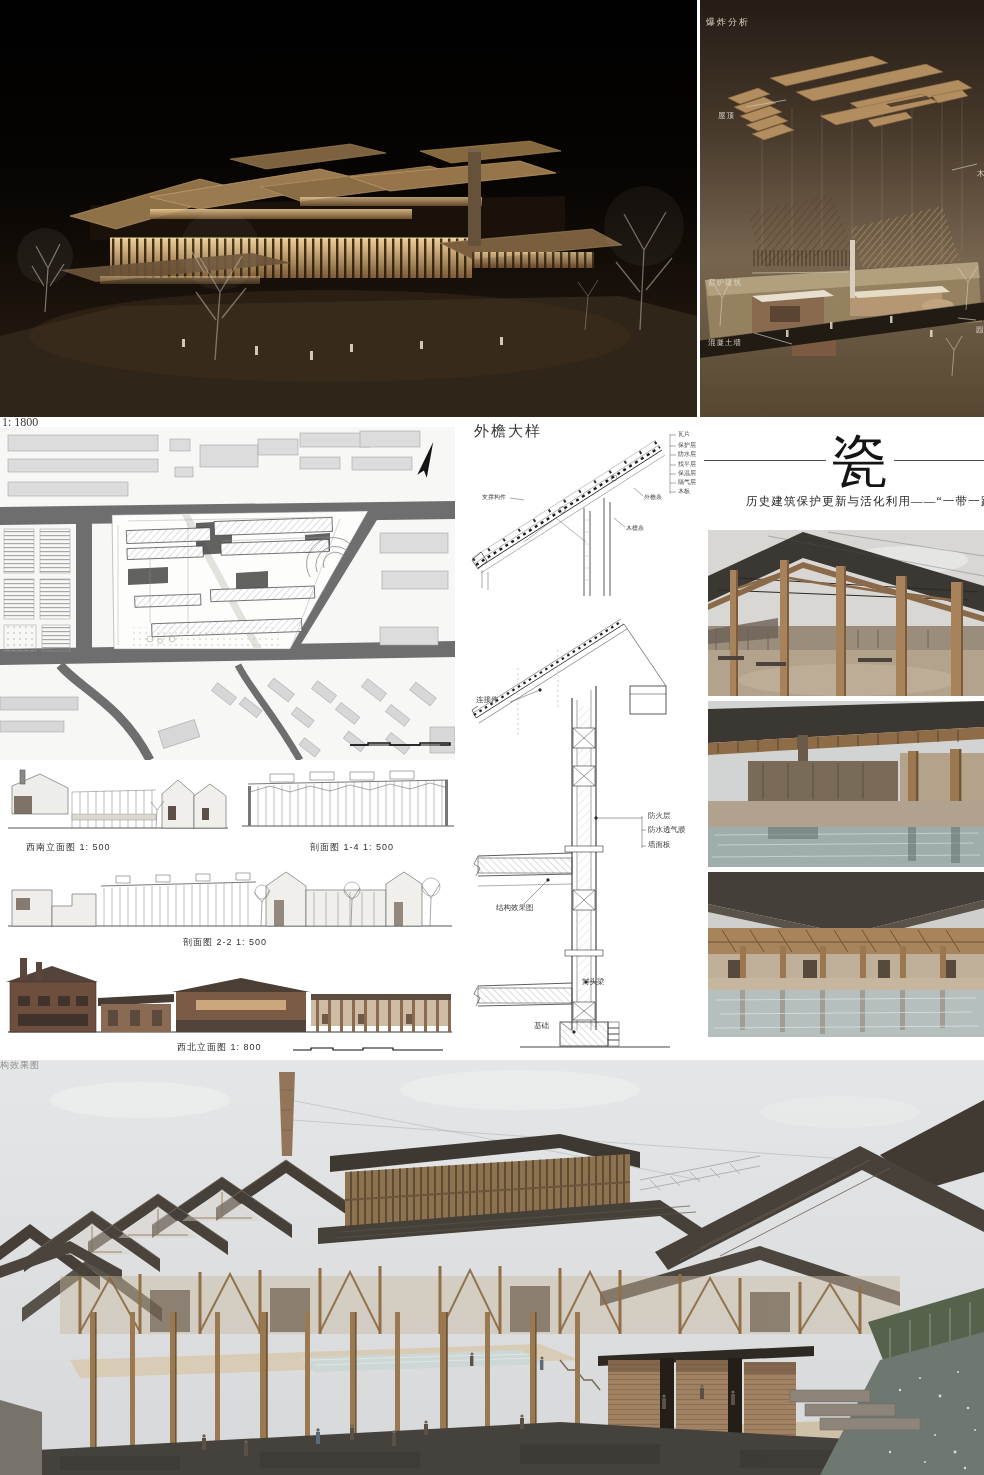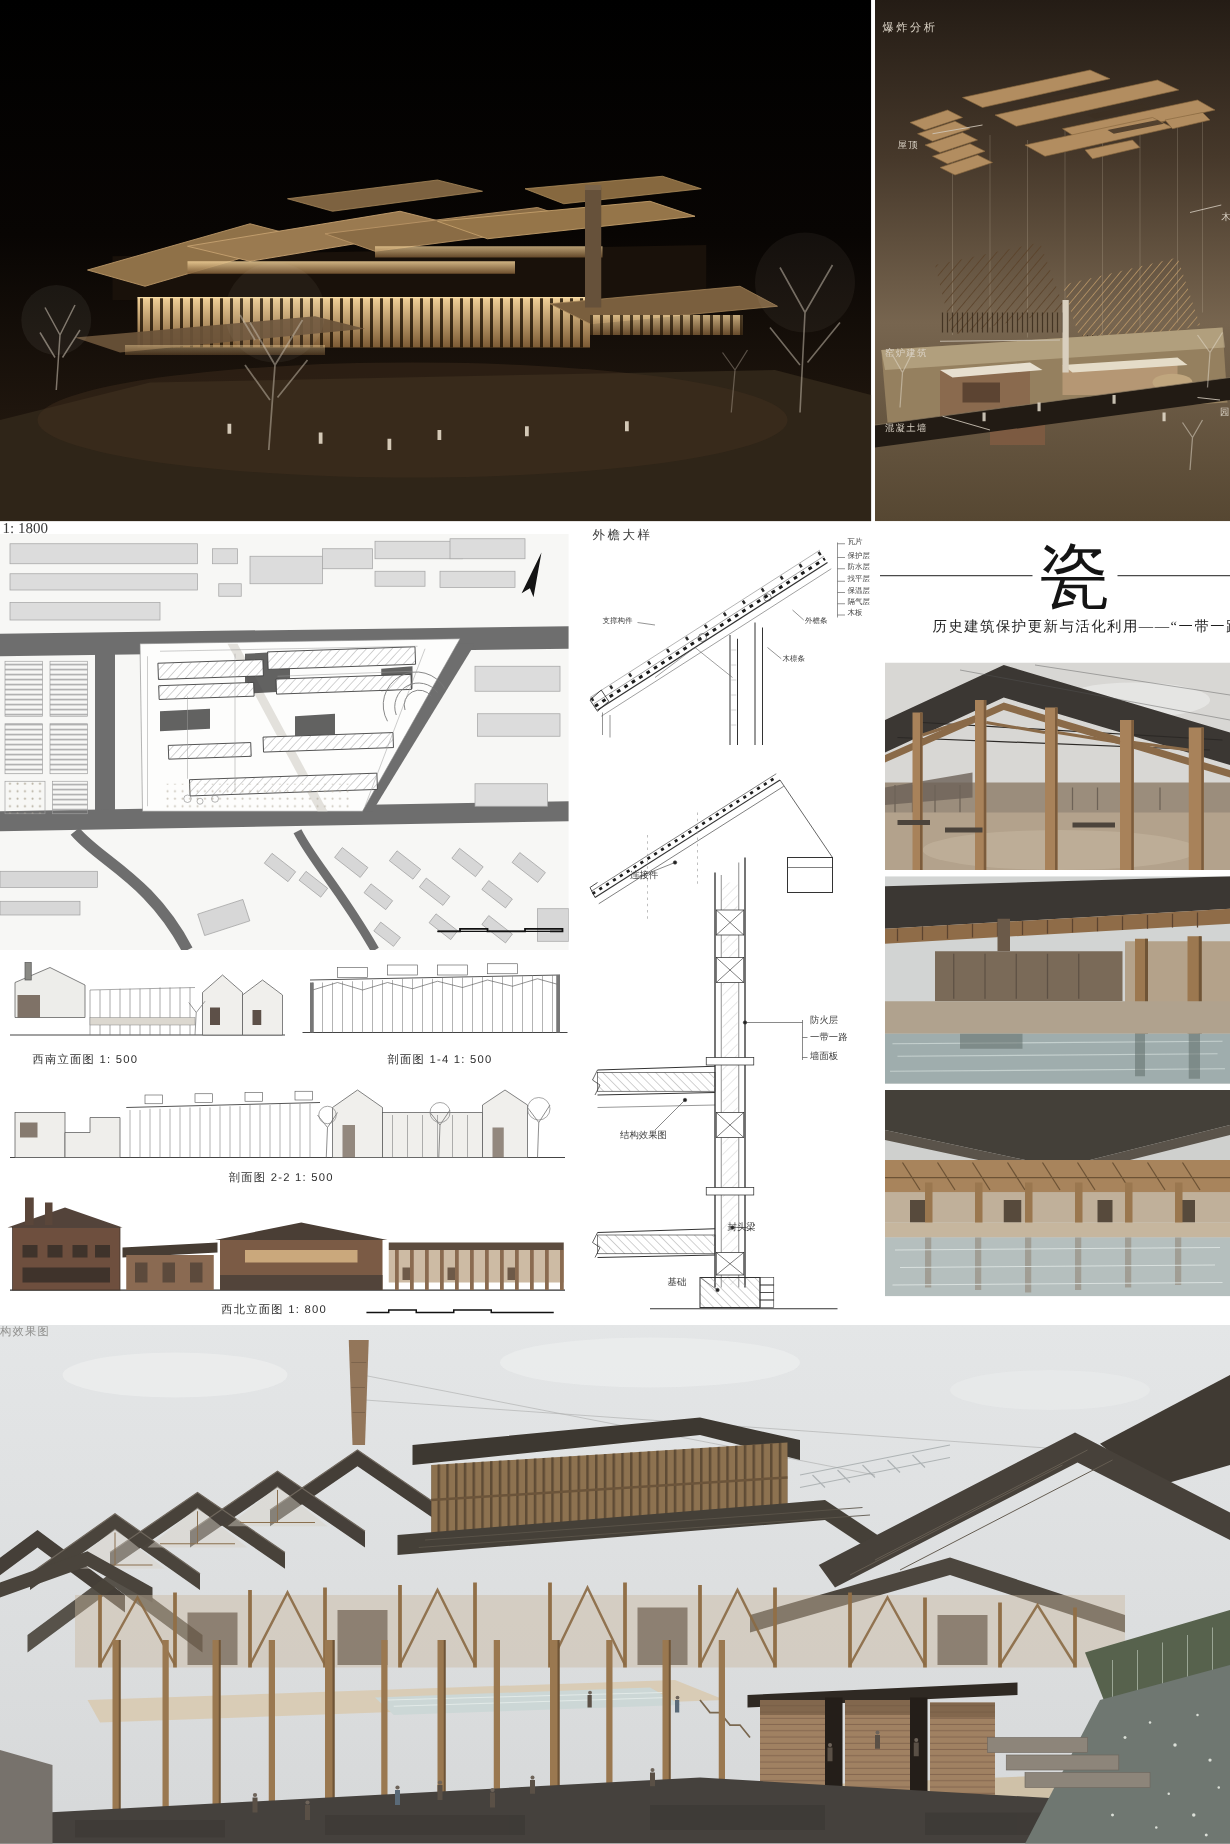--- a/index.html
+++ b/index.html
@@ -189,7 +189,7 @@
   </g>
 </svg>
 <div class="lbl exp-lbl" style="left:6px;top:6px;font-size:9px;letter-spacing:2px;">爆炸分析</div>
-<div class="lbl exp-lbl" style="left:18px;top:100px;">屋顶</div>
+<div class="lbl exp-lbl" style="left:18px;top:100px;font-family:Liberation Mono, monospace;">屋顶</div>
 <div class="lbl exp-lbl" style="left:277px;top:158px;">木</div>
 <div class="lbl exp-lbl" style="left:8px;top:267px;">窑炉建筑</div>
 <div class="lbl exp-lbl" style="left:8px;top:327px;">混凝土墙</div>

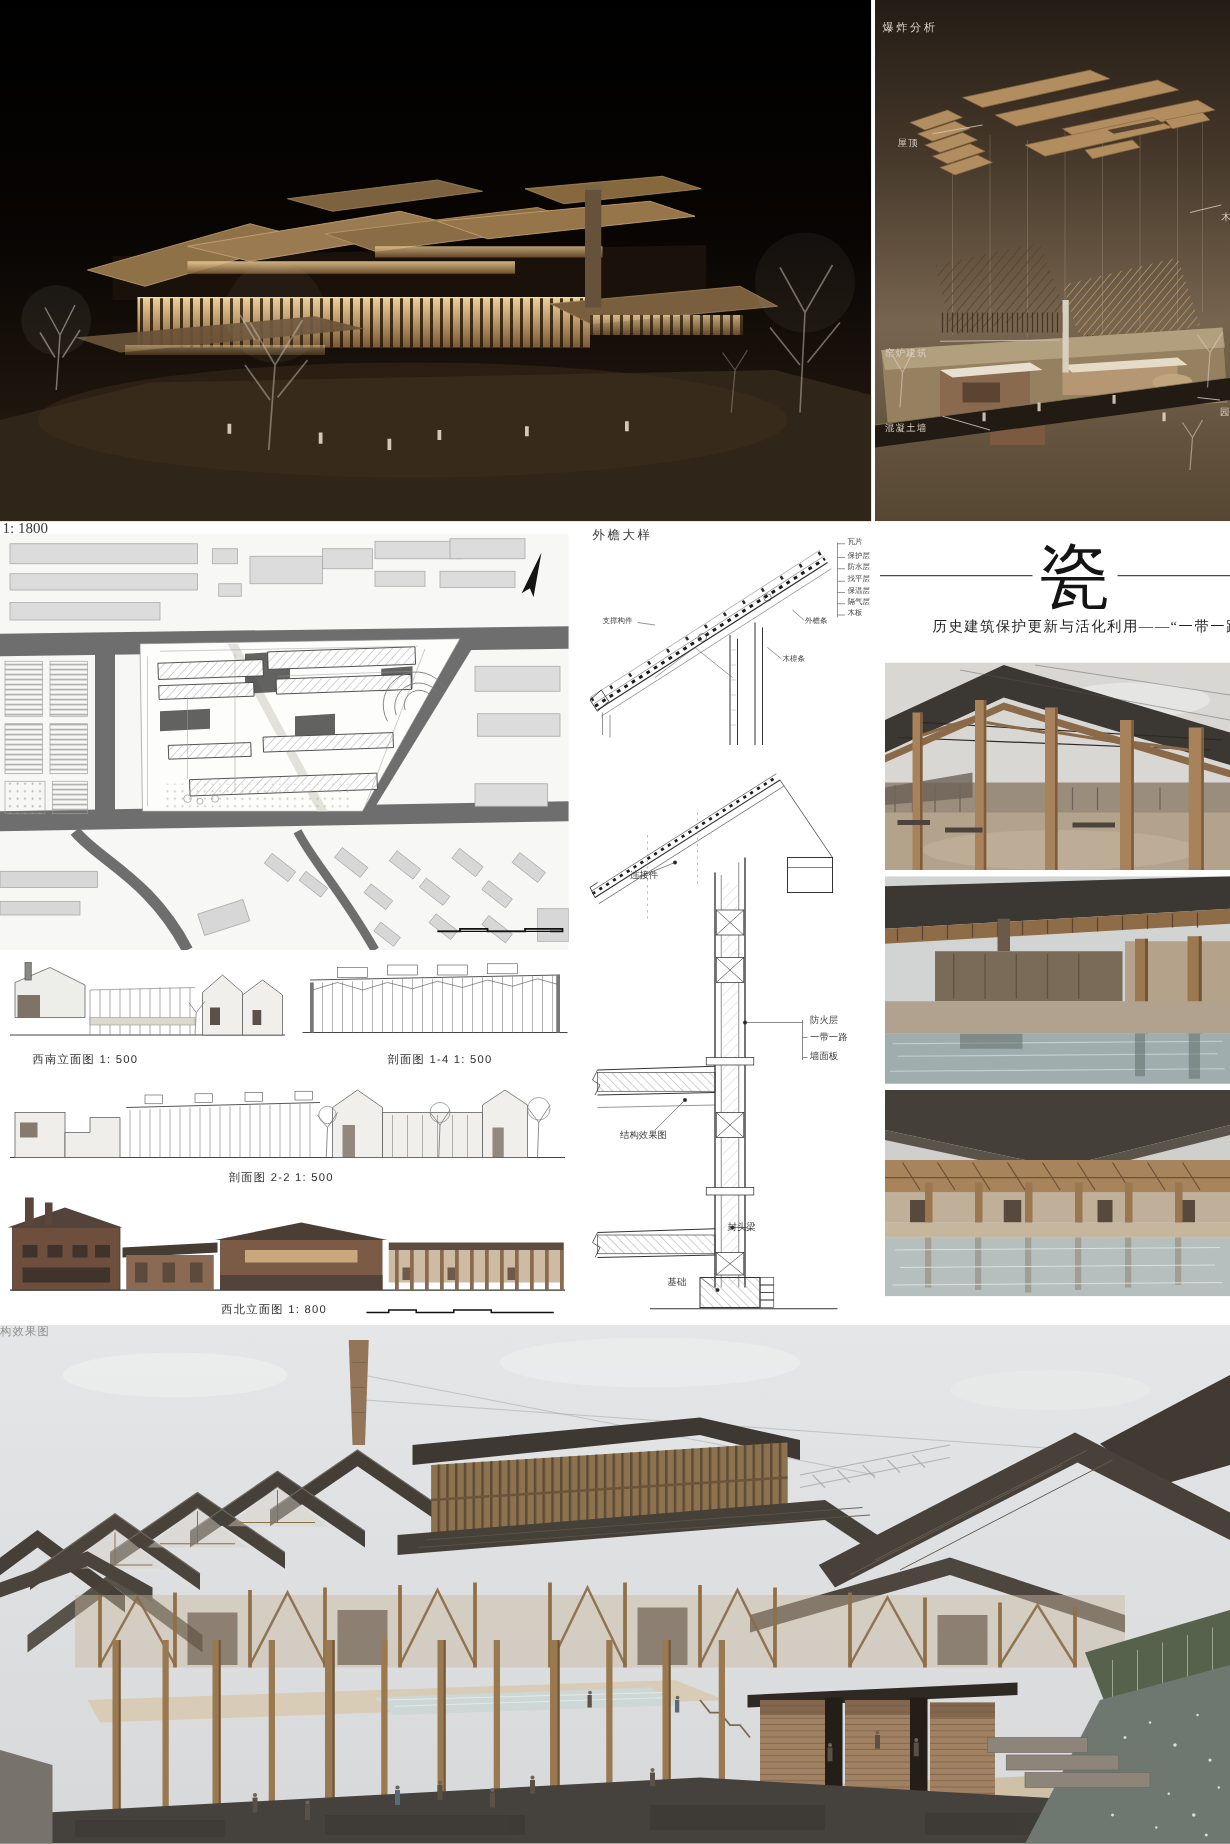--- a/index.html
+++ b/index.html
@@ -385,7 +385,7 @@
     <line x1="148" y1="98" x2="159" y2="107"></line>
   </g>
 </svg>
-<div class="lbl cad" style="left:8px;top:3px;font-size:10px;letter-spacing:2px;">外檐大样</div>
+<div class="lbl cad" style="left:8px;top:3px;font-size:15px;letter-spacing:2px;">外檐大样</div>
 <div class="lbl tiny" style="left:212px;top:11px;">瓦片</div>
 <div class="lbl tiny" style="left:212px;top:22px;">保护层</div>
 <div class="lbl tiny" style="left:212px;top:31px;">防水层</div>

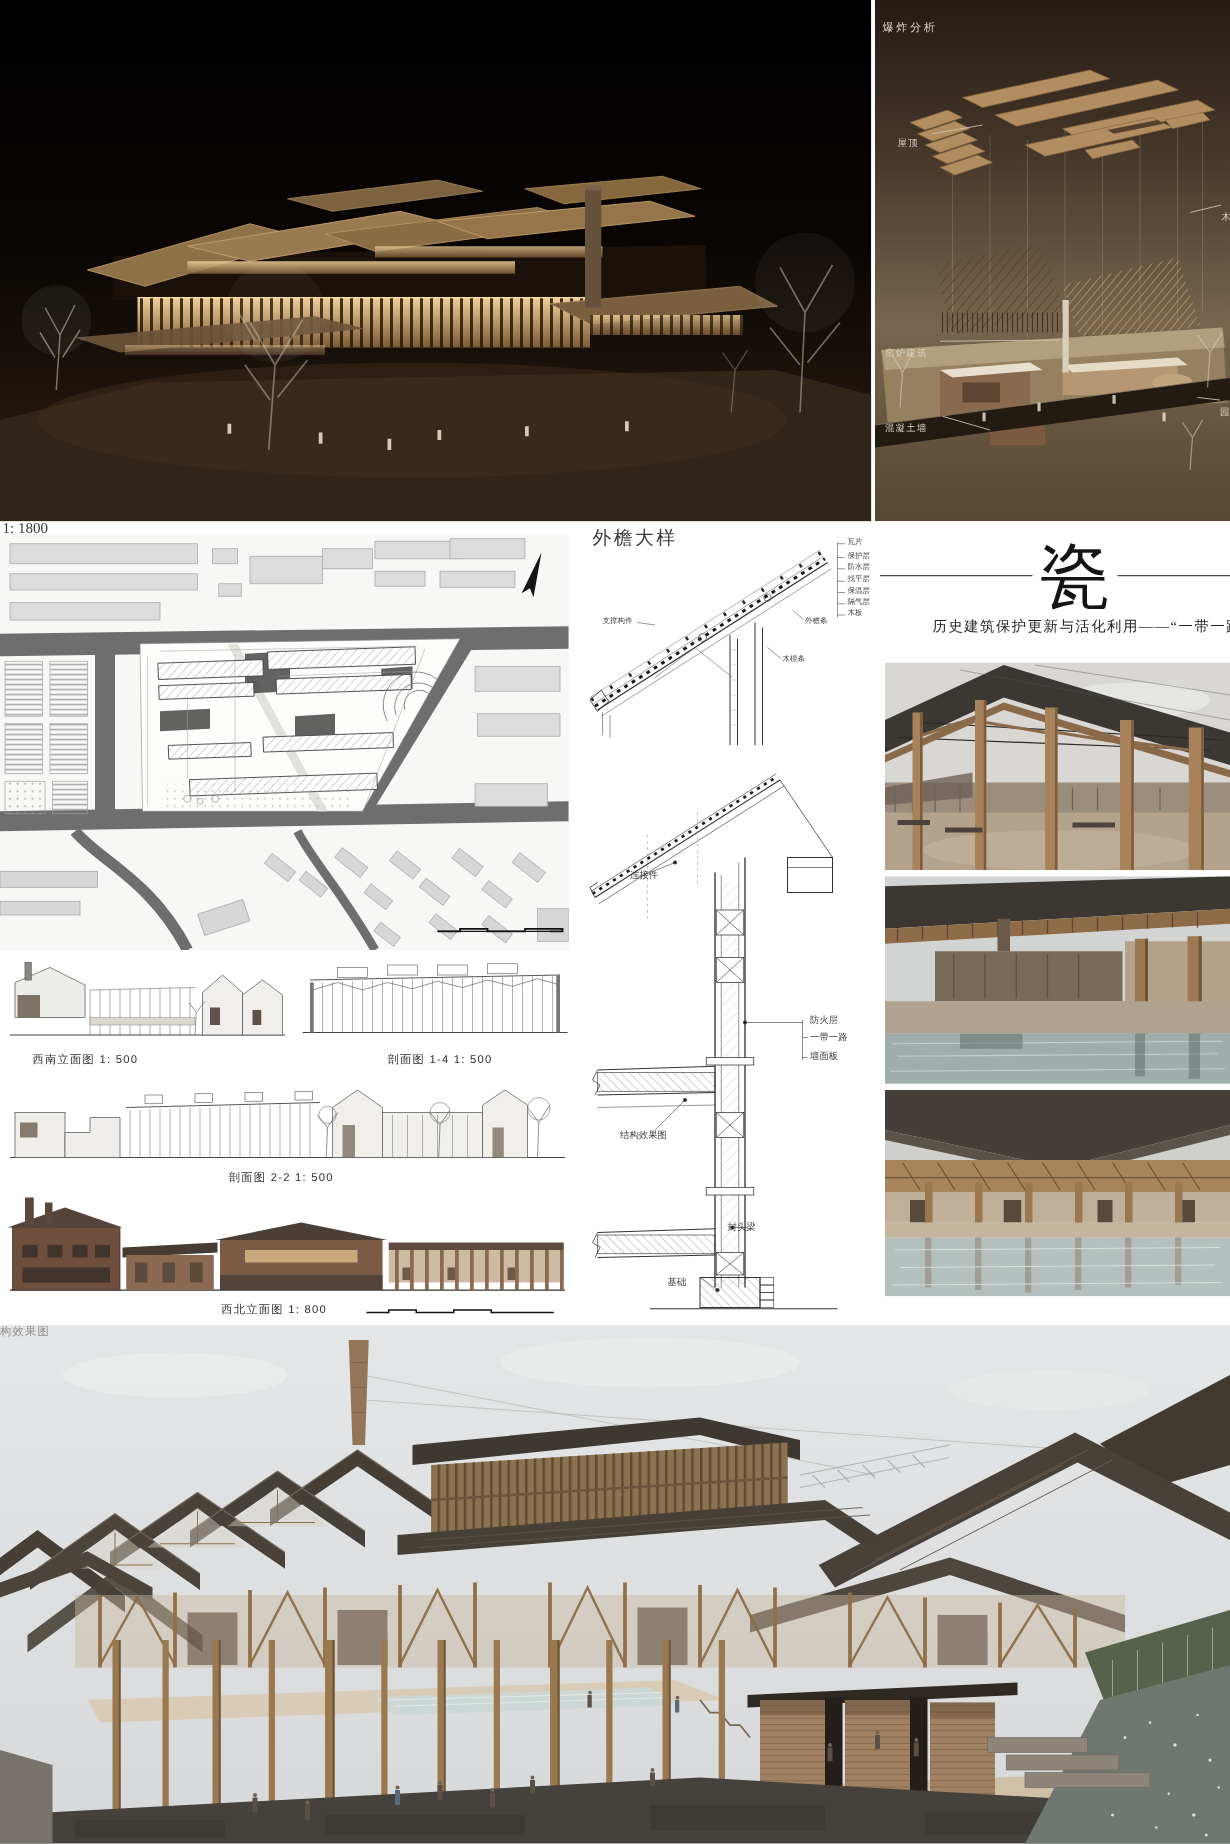--- a/index.html
+++ b/index.html
@@ -489,7 +489,7 @@
         <circle cx="112" cy="434" r="1.4" fill="#222"></circle>
   </g>
 </svg>
-<div class="lbl ann" style="left:14px;top:98px;margin-left:28px;">连接件</div>
+<div class="lbl ann" style="left:14px;top:98px;">连接件</div>
 <div class="lbl ann" style="left:186px;top:214px;">防火层</div>
 <div class="lbl ann" style="left:186px;top:228px;">一带一路</div>
 <div class="lbl ann" style="left:186px;top:243px;">墙面板</div>

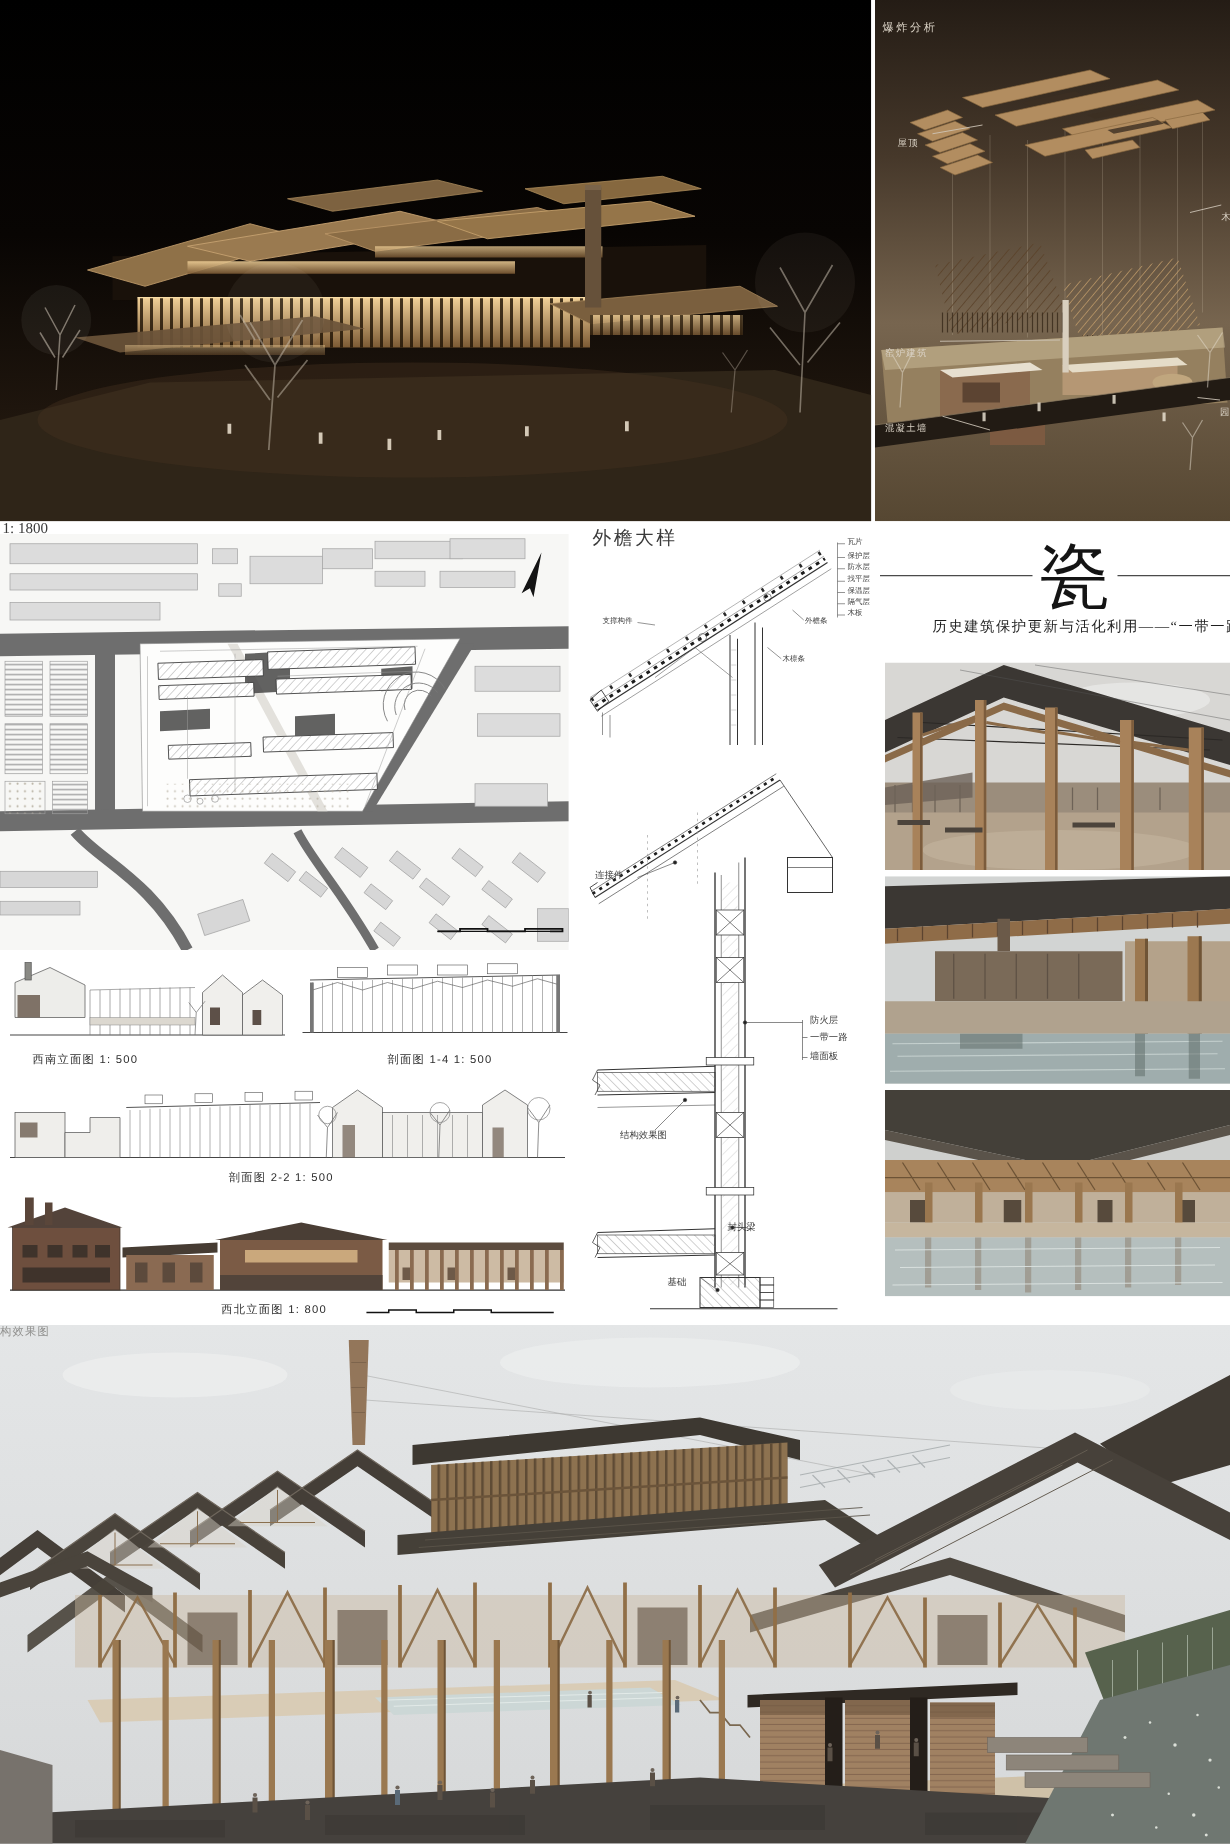--- a/index.html
+++ b/index.html
@@ -491,7 +491,7 @@
 </svg>
 <div class="lbl ann" style="left:14px;top:98px;">连接件</div>
 <div class="lbl ann" style="left:186px;top:214px;">防火层</div>
-<div class="lbl ann" style="left:186px;top:228px;">一带一路</div>
+<div class="lbl ann" style="left:186px;top:228px;">防水透气膜</div>
 <div class="lbl ann" style="left:186px;top:243px;">墙面板</div>
 <div class="lbl ann" style="left:34px;top:306px;">结构效果图</div>
 <div class="lbl ann" style="left:120px;top:380px;">封头梁</div>

